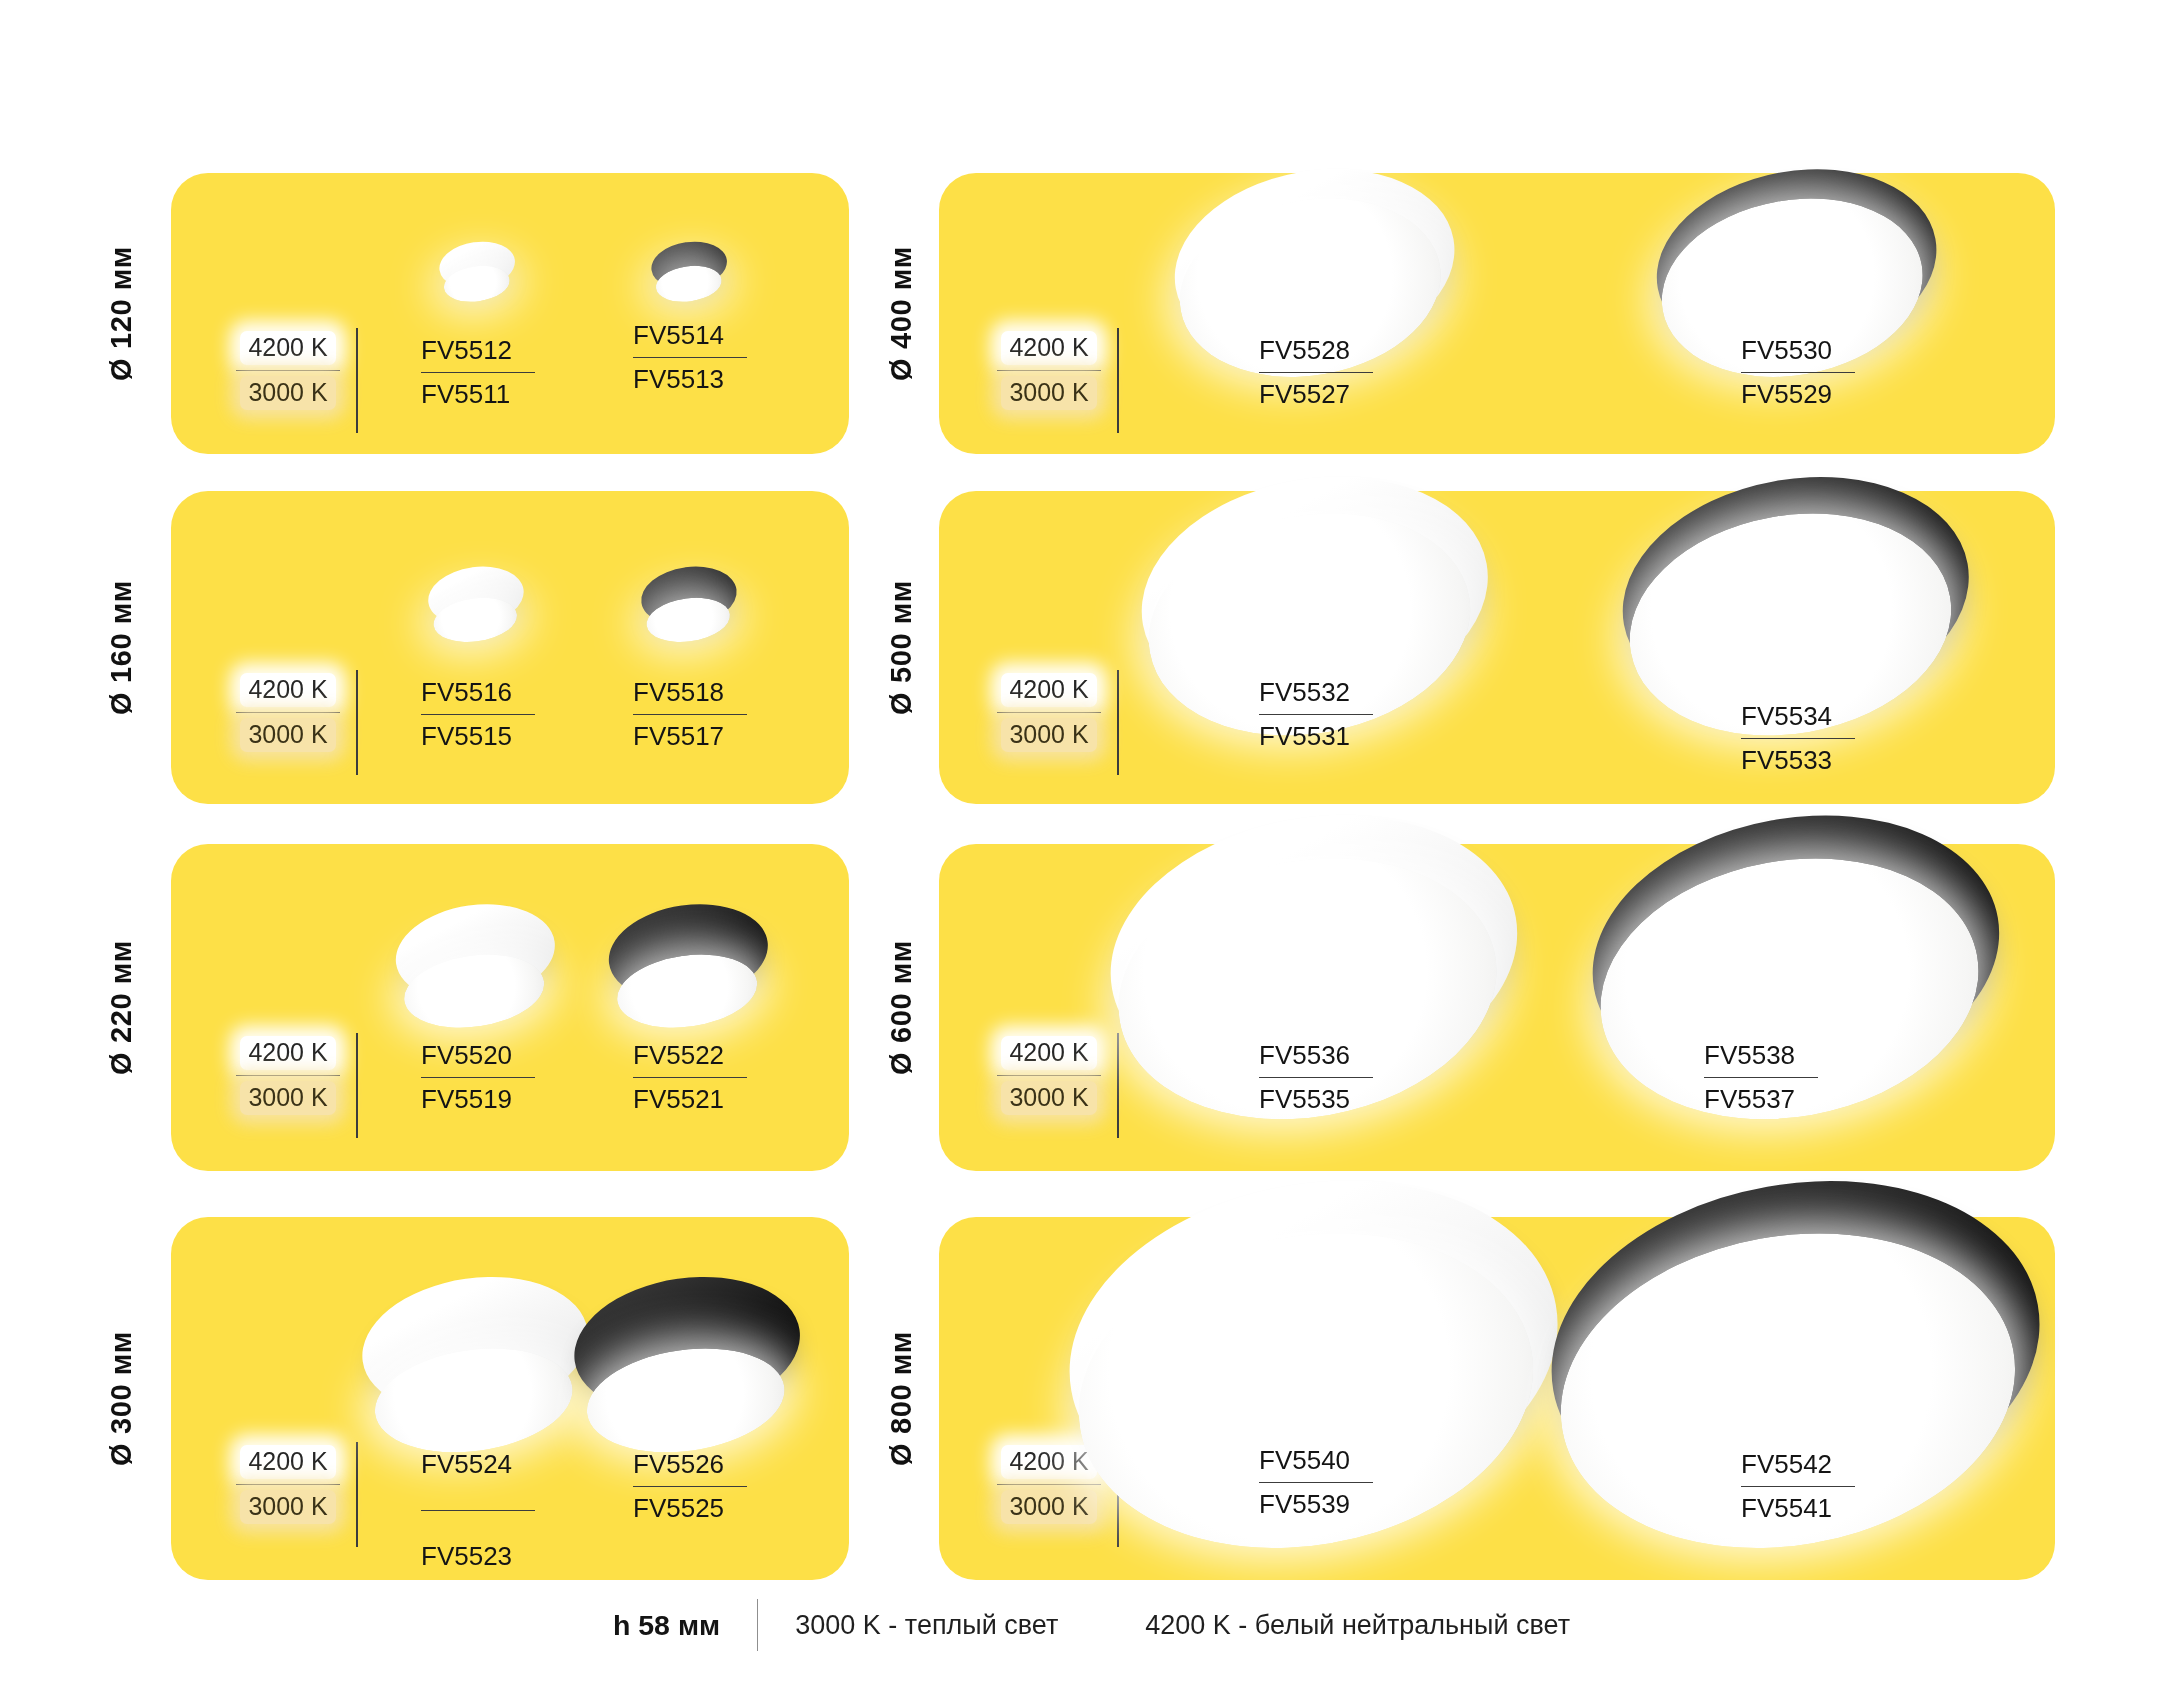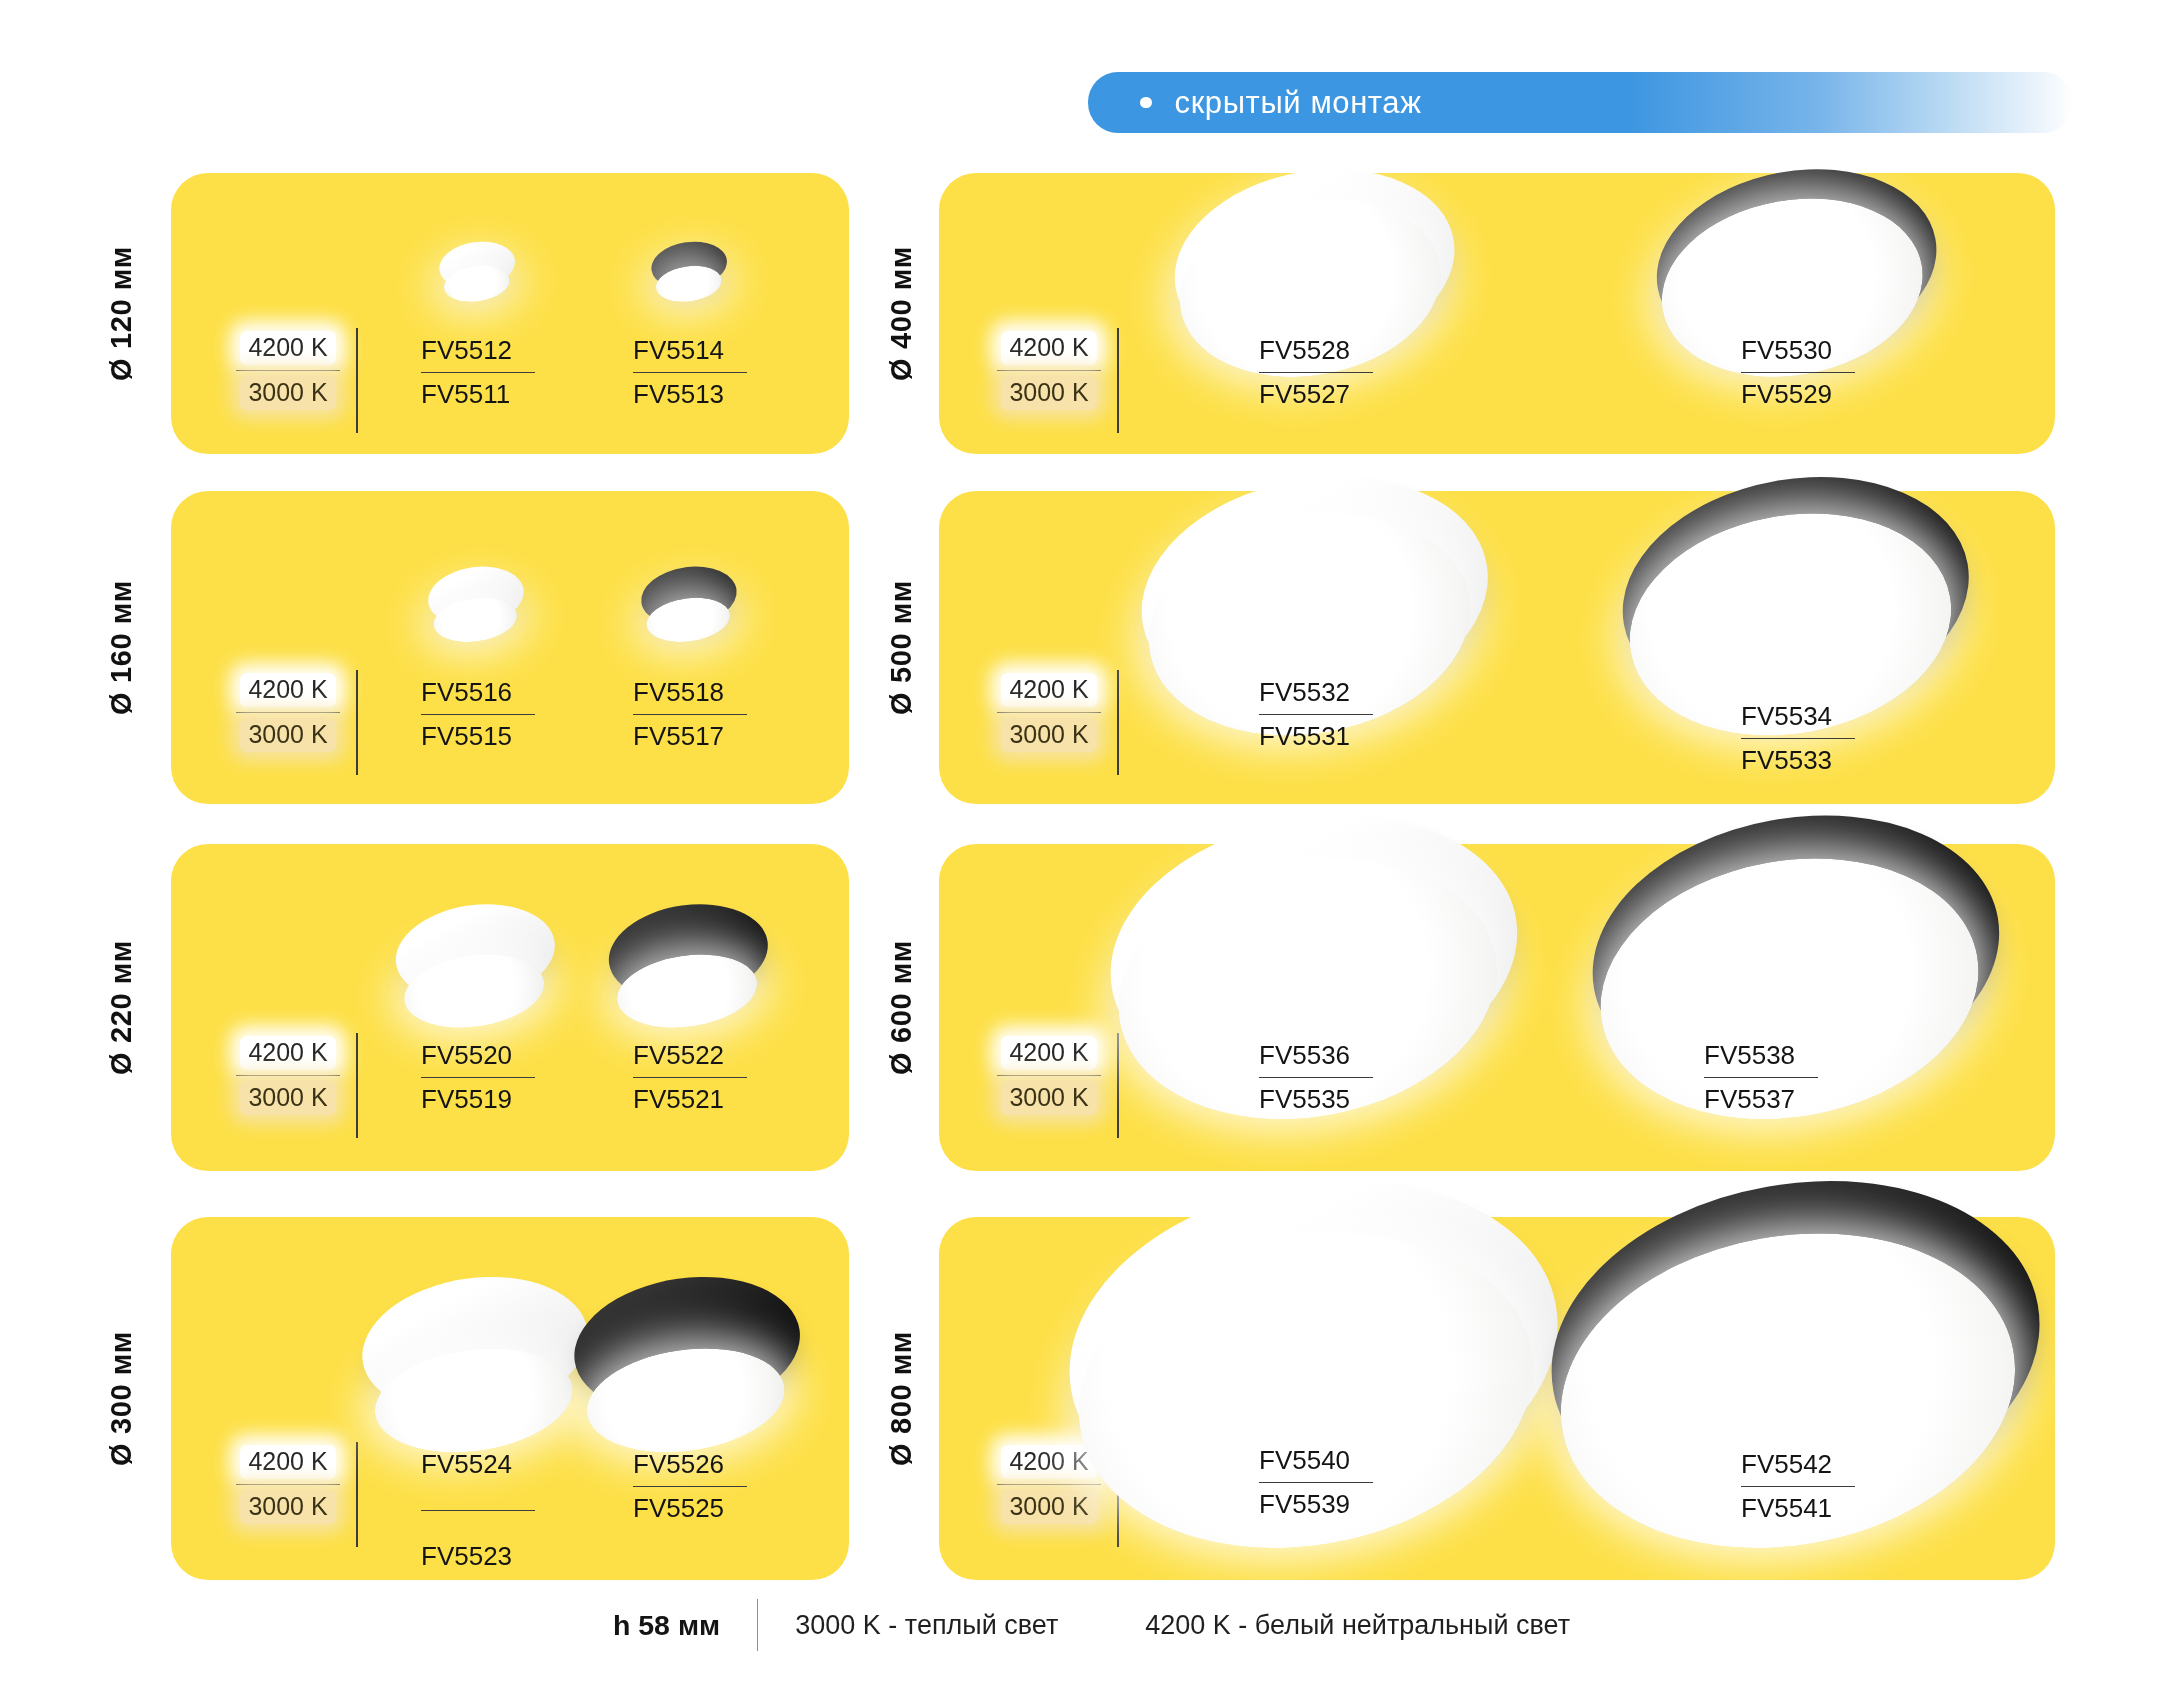--- a/index.html
+++ b/index.html
@@ -70,10 +70,6 @@
 <div class="page">
 
 
-  <div class="banner banner-2">
-    <span class="dot"></span>
-    <span class="banner-label">скрытый монтаж</span>
-  </div>
 
   <div id="panels">
       <div class="panel" style="left: 171px; top: 173px; width: 678px; height: 281px;">

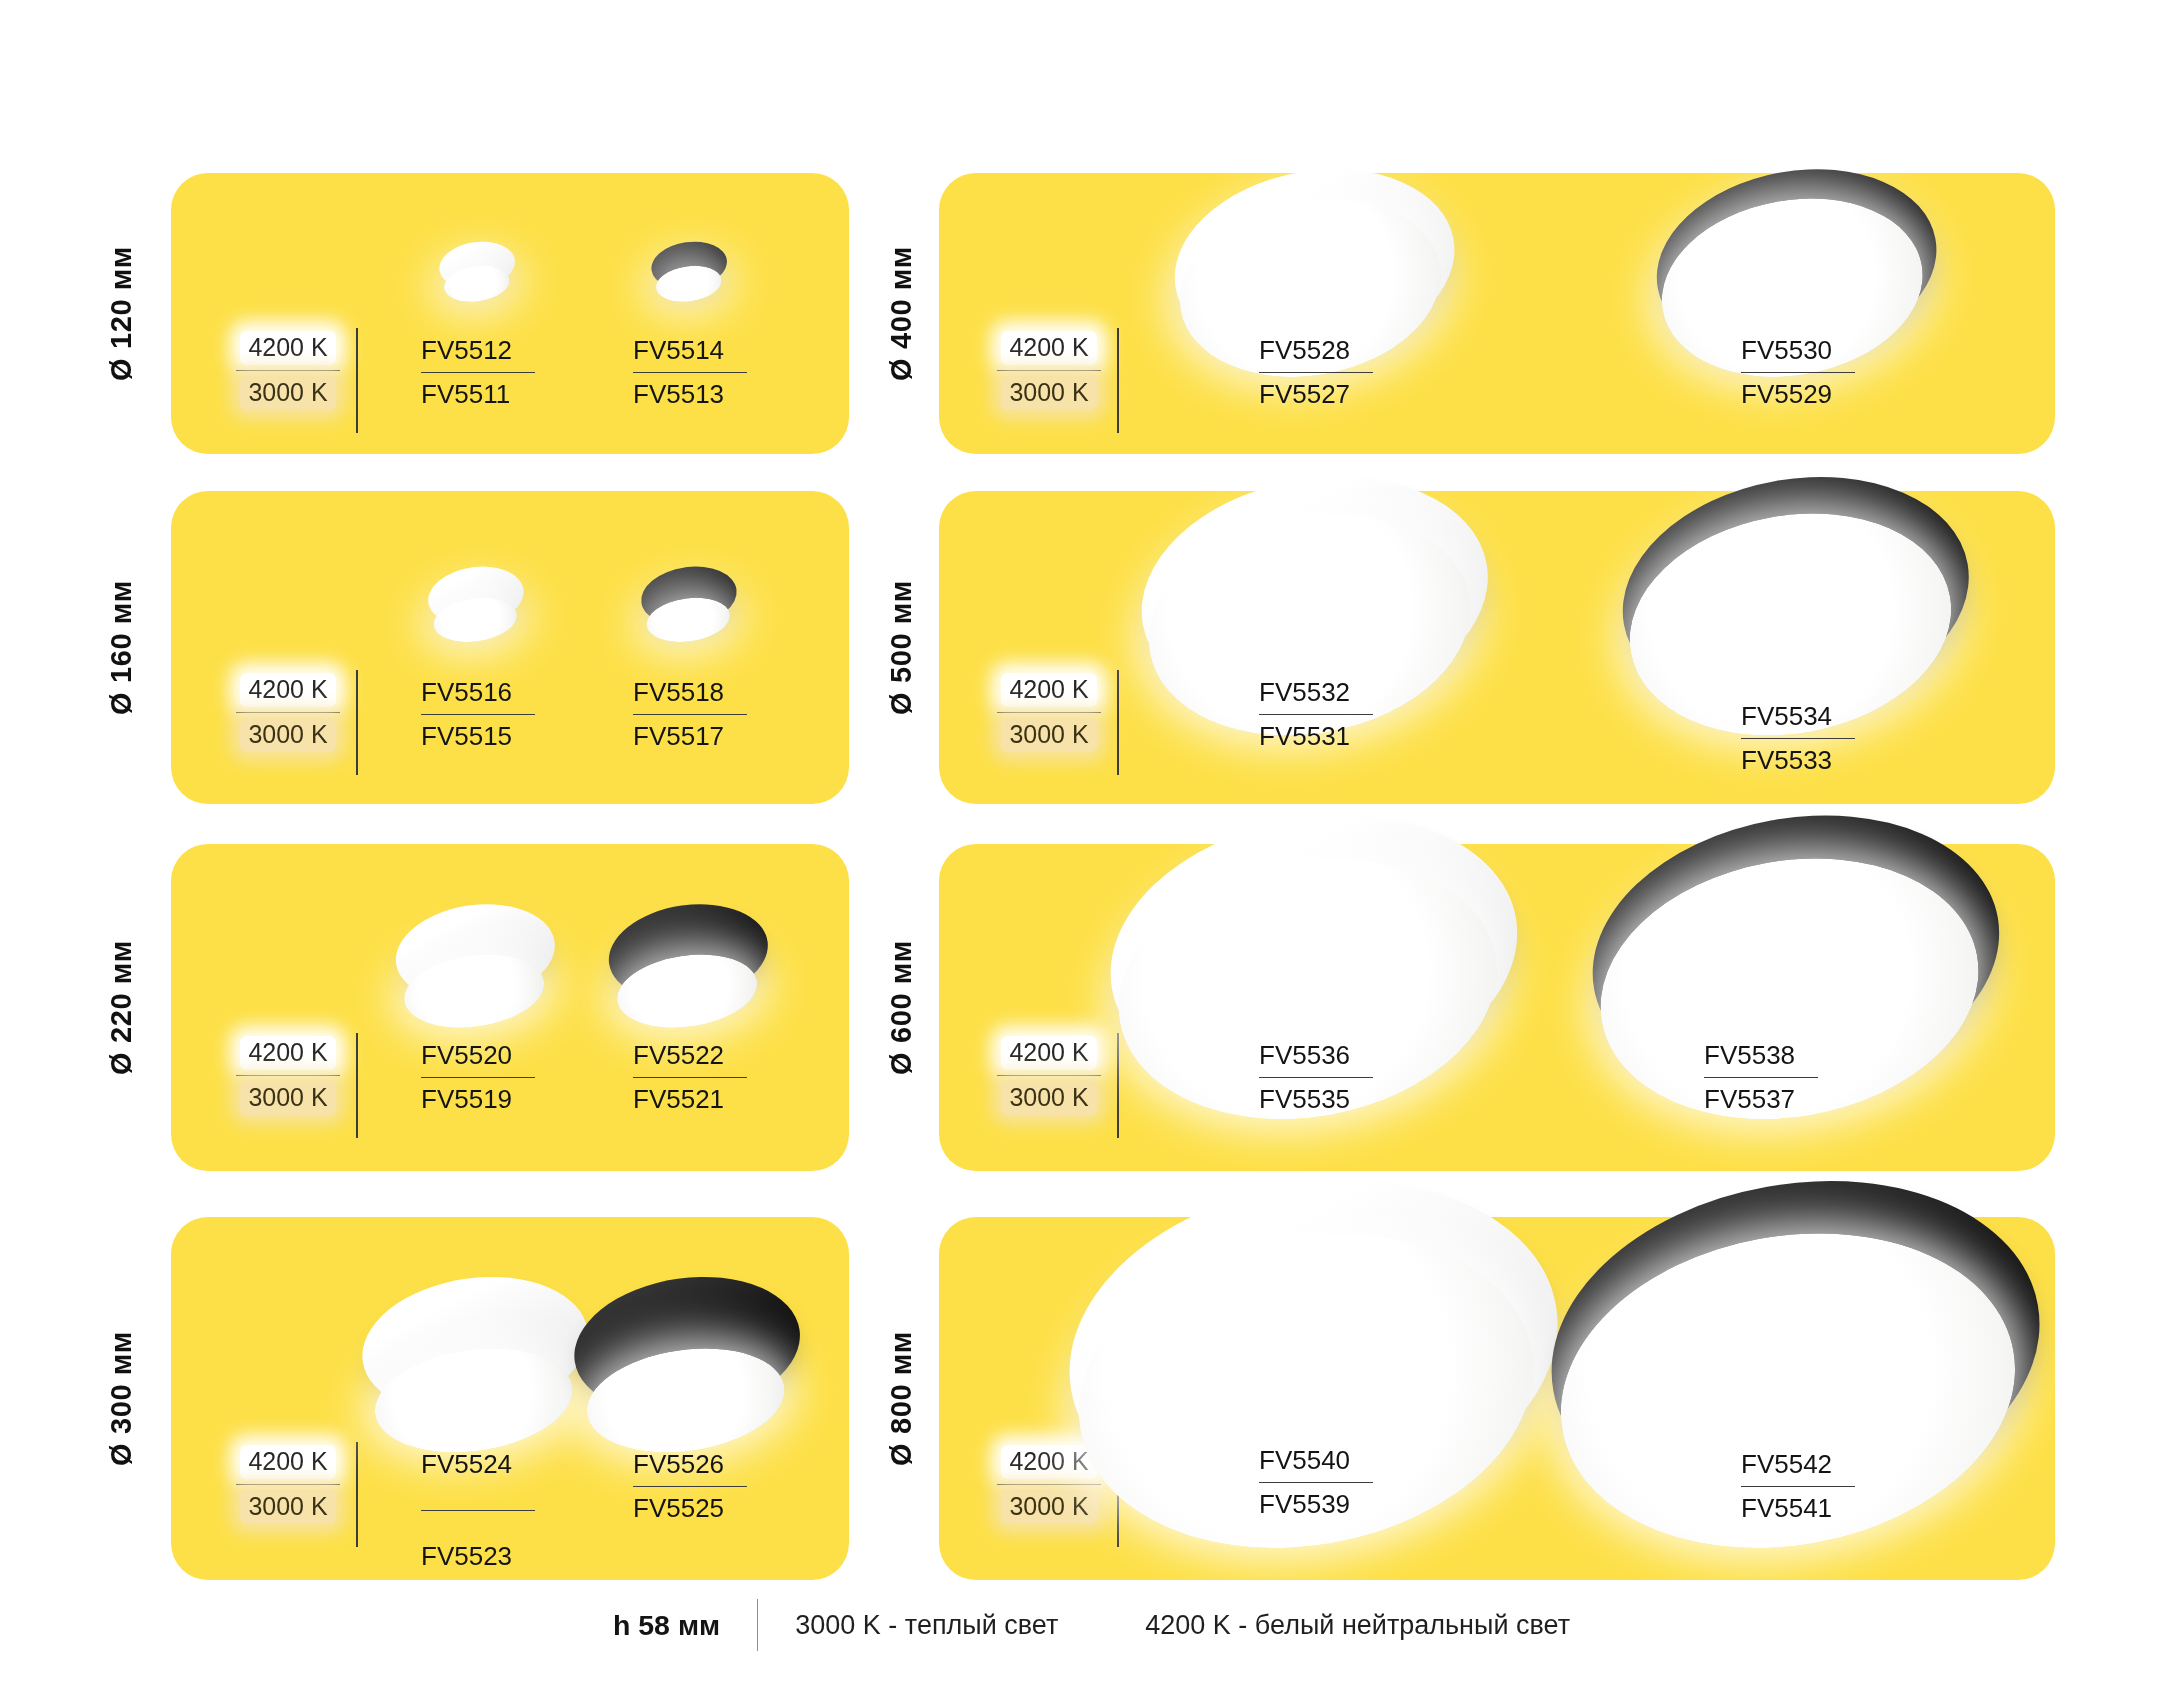--- a/index.html
+++ b/index.html
@@ -92,7 +92,7 @@
           <div class="body"></div>
           <div class="face"></div>
         </div>
-        <div class="model-pair" style="left: 519px; top: 158px;">
+        <div class="model-pair" style="left: 519px; top: 143px;">
           <div class="model">FV5514</div>
           <div class="model-sep"></div>
           <div class="model">FV5513</div>

